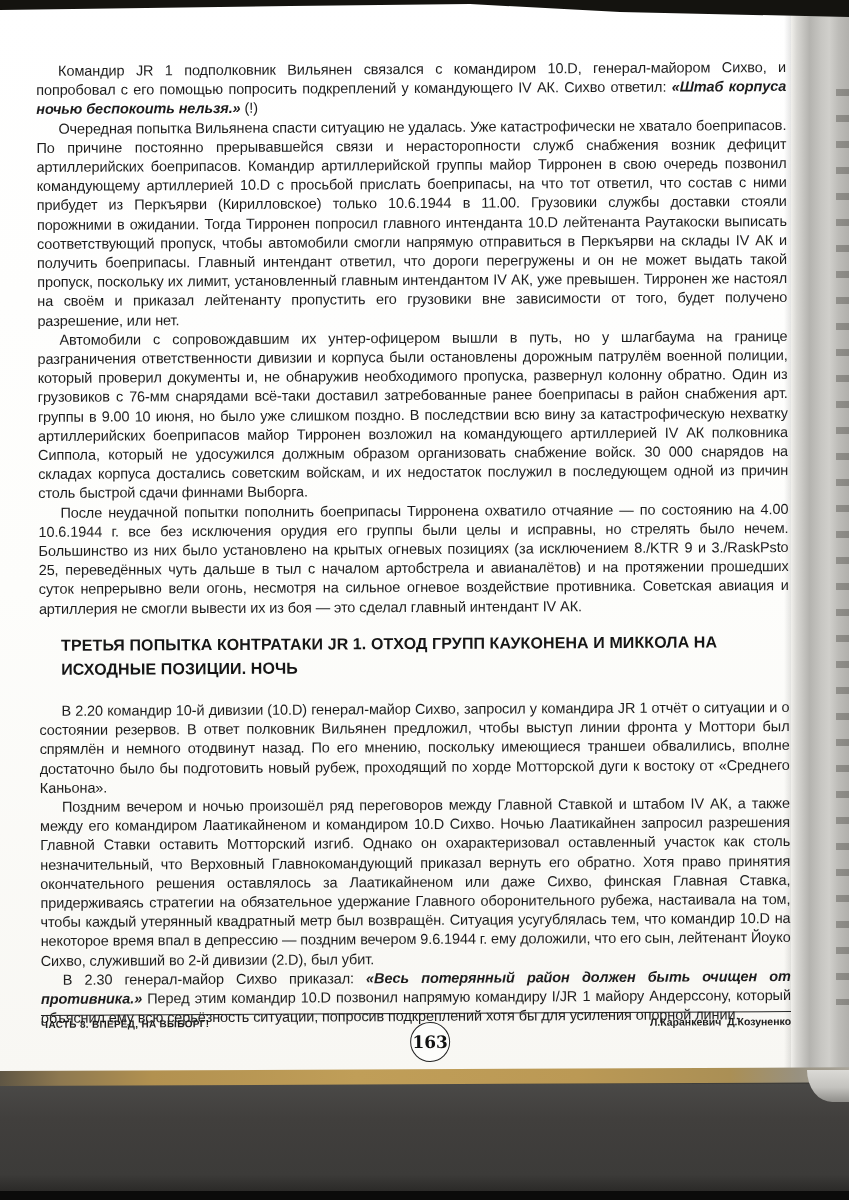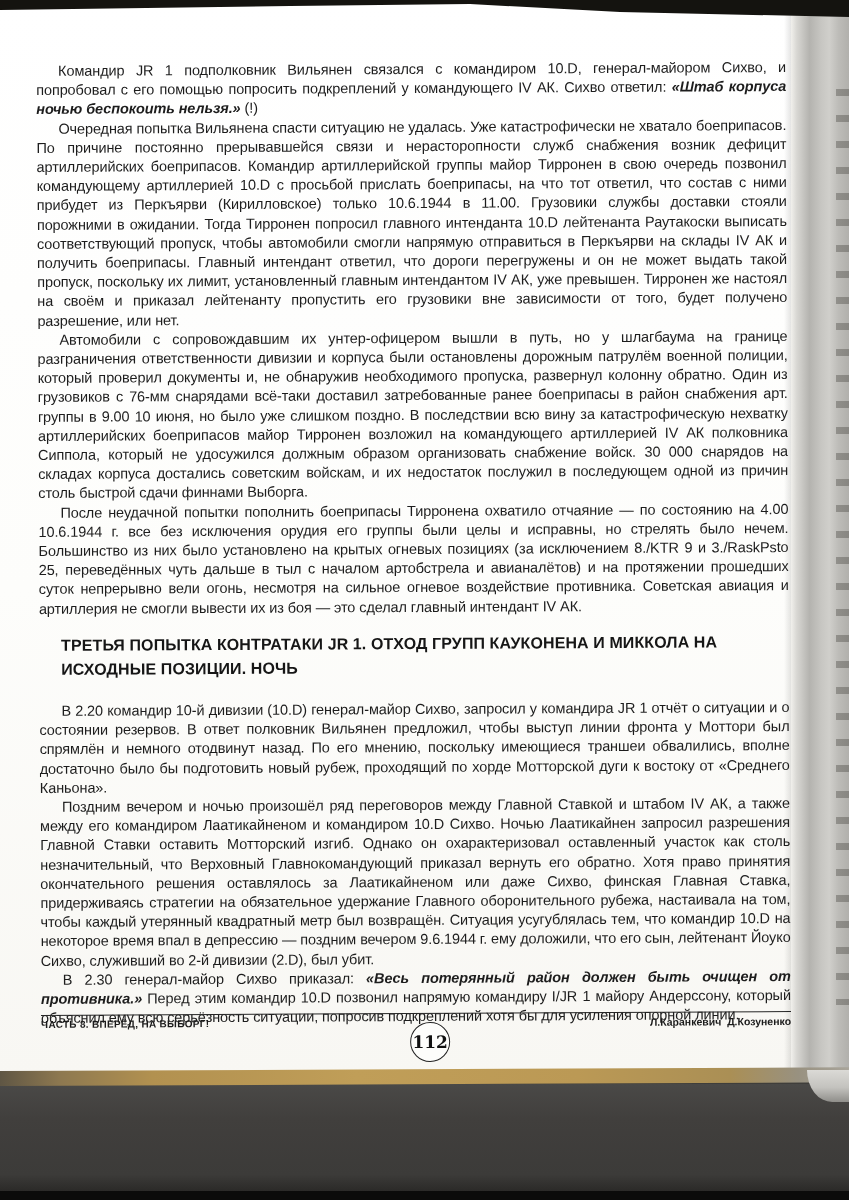--- a/index.html
+++ b/index.html
@@ -107,7 +107,7 @@
     </div>
 
     <div class="pagenum">
-      <span>112</span>
+      <span>163</span>
     </div>
   </div>
 </div>

